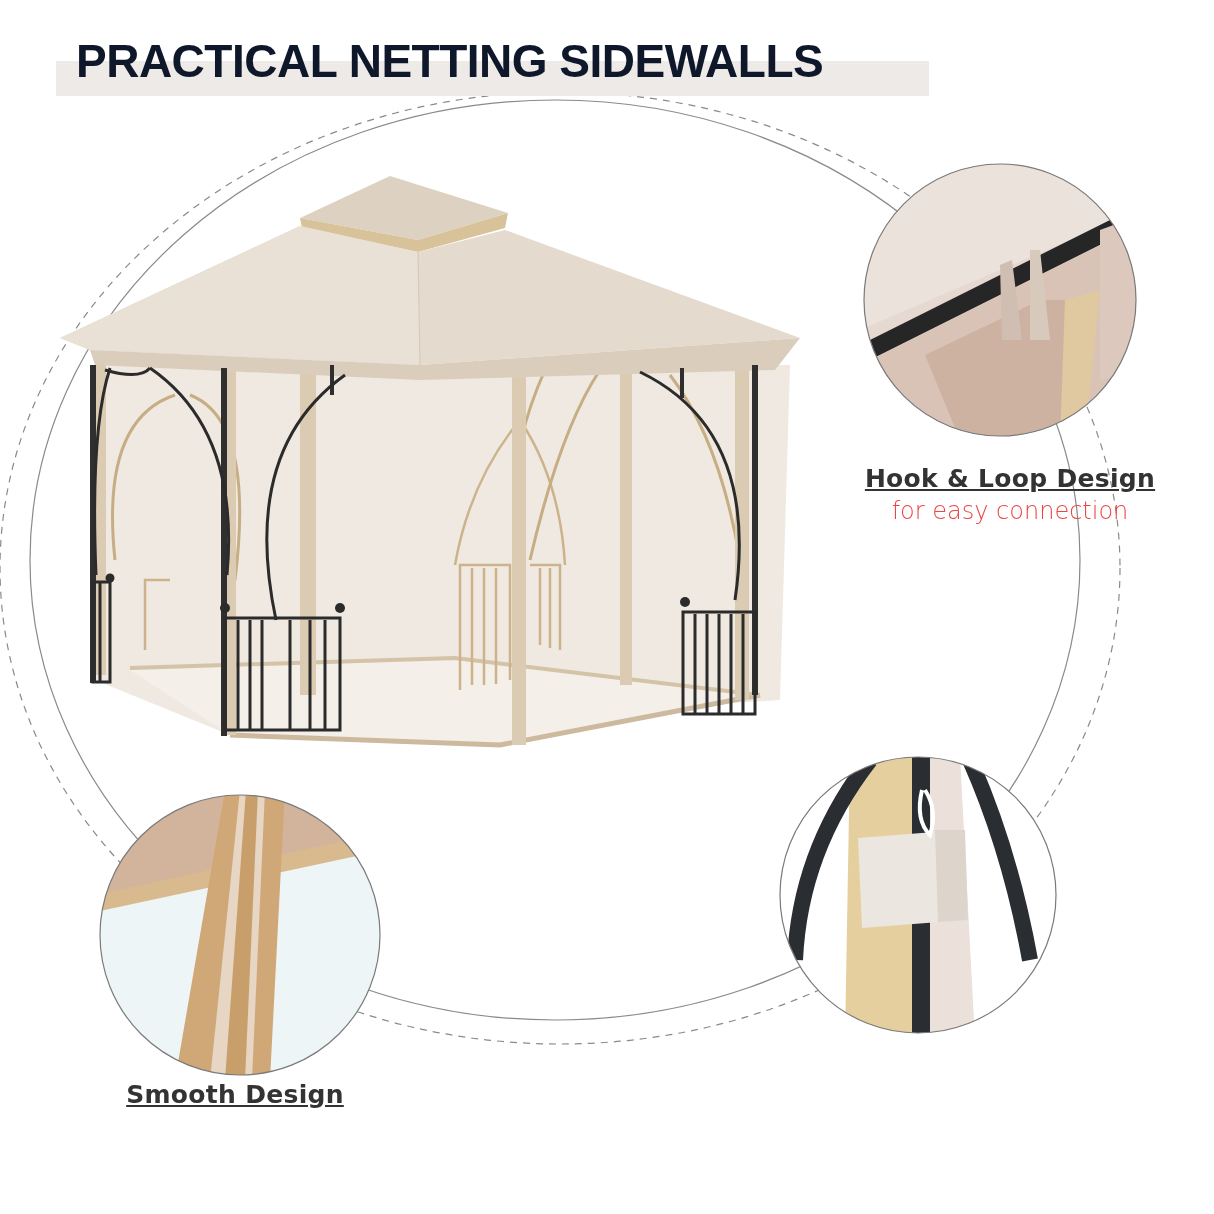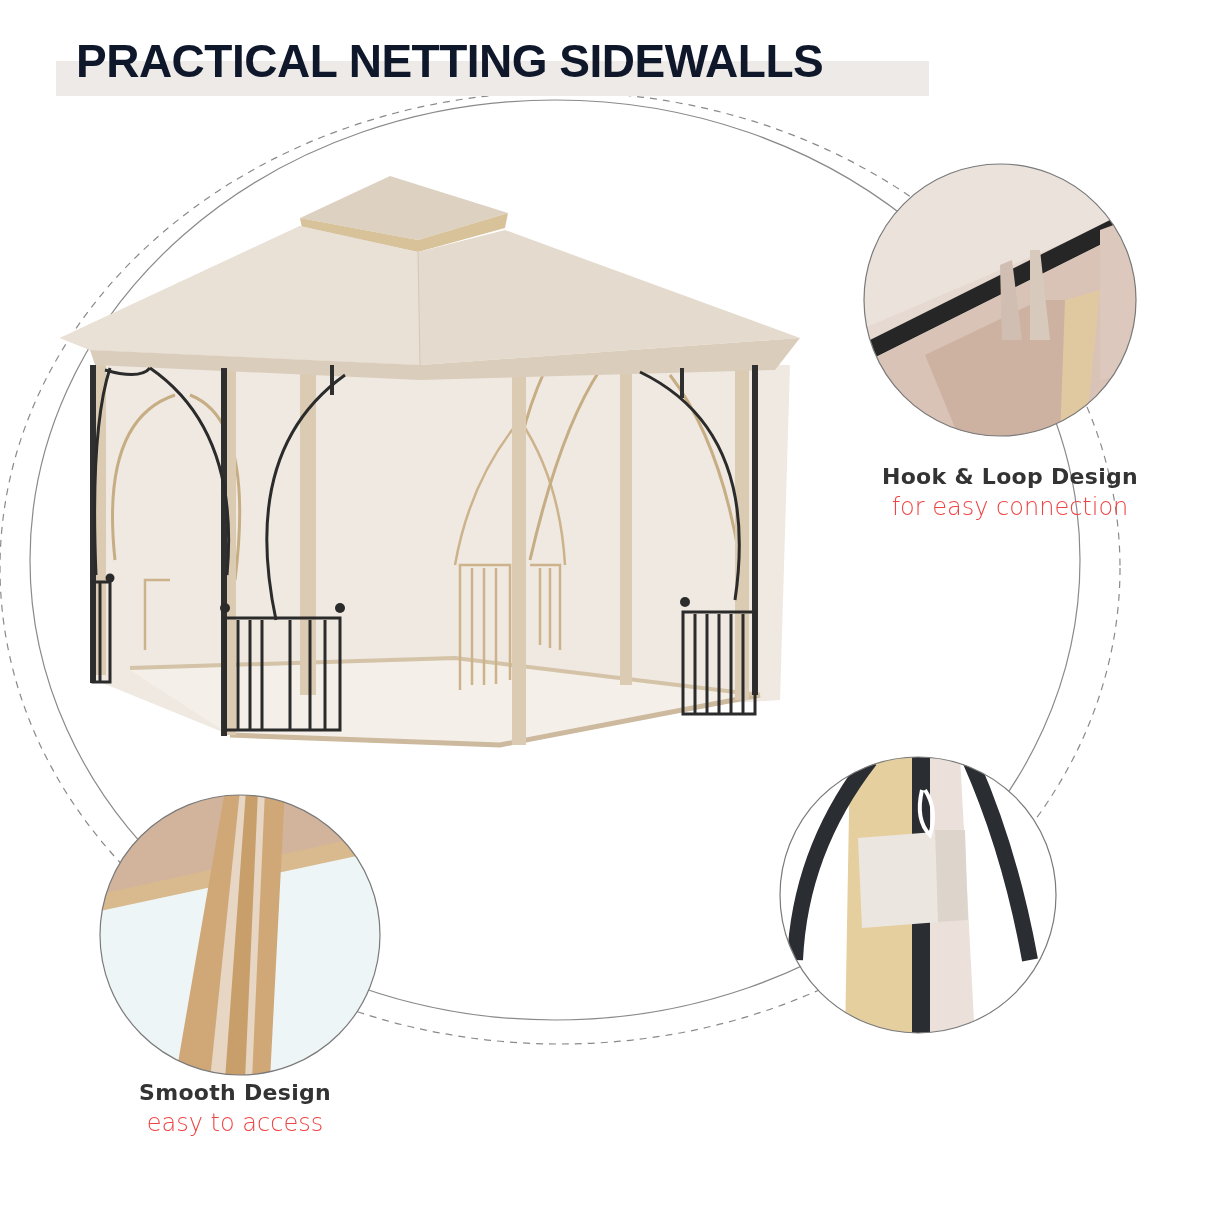--- a/index.html
+++ b/index.html
@@ -10,7 +10,7 @@
            font-weight: 700; font-size: 46px; letter-spacing: -0.5px; color: #0f172a; white-space: nowrap; }
   .bg-svg { position: absolute; left: 0; top: 0; }
   .caption { position: absolute; text-align: center; color: #333333; }
-  .caption .h { font-size: 22px; font-weight: 600; letter-spacing: 0.3px; white-space: nowrap; }
+  .caption .h { font-size: 25px; font-weight: 600; letter-spacing: 0.3px; white-space: nowrap; text-decoration: underline; }
   .caption .s { font-size: 24px; font-weight: 300; color: #ef4444; white-space: nowrap; margin-top: 4px; }
   .cap-hook { left: 860px; top: 464px; width: 300px; }
   .cap-zip { left: 100px; top: 1080px; width: 270px; }

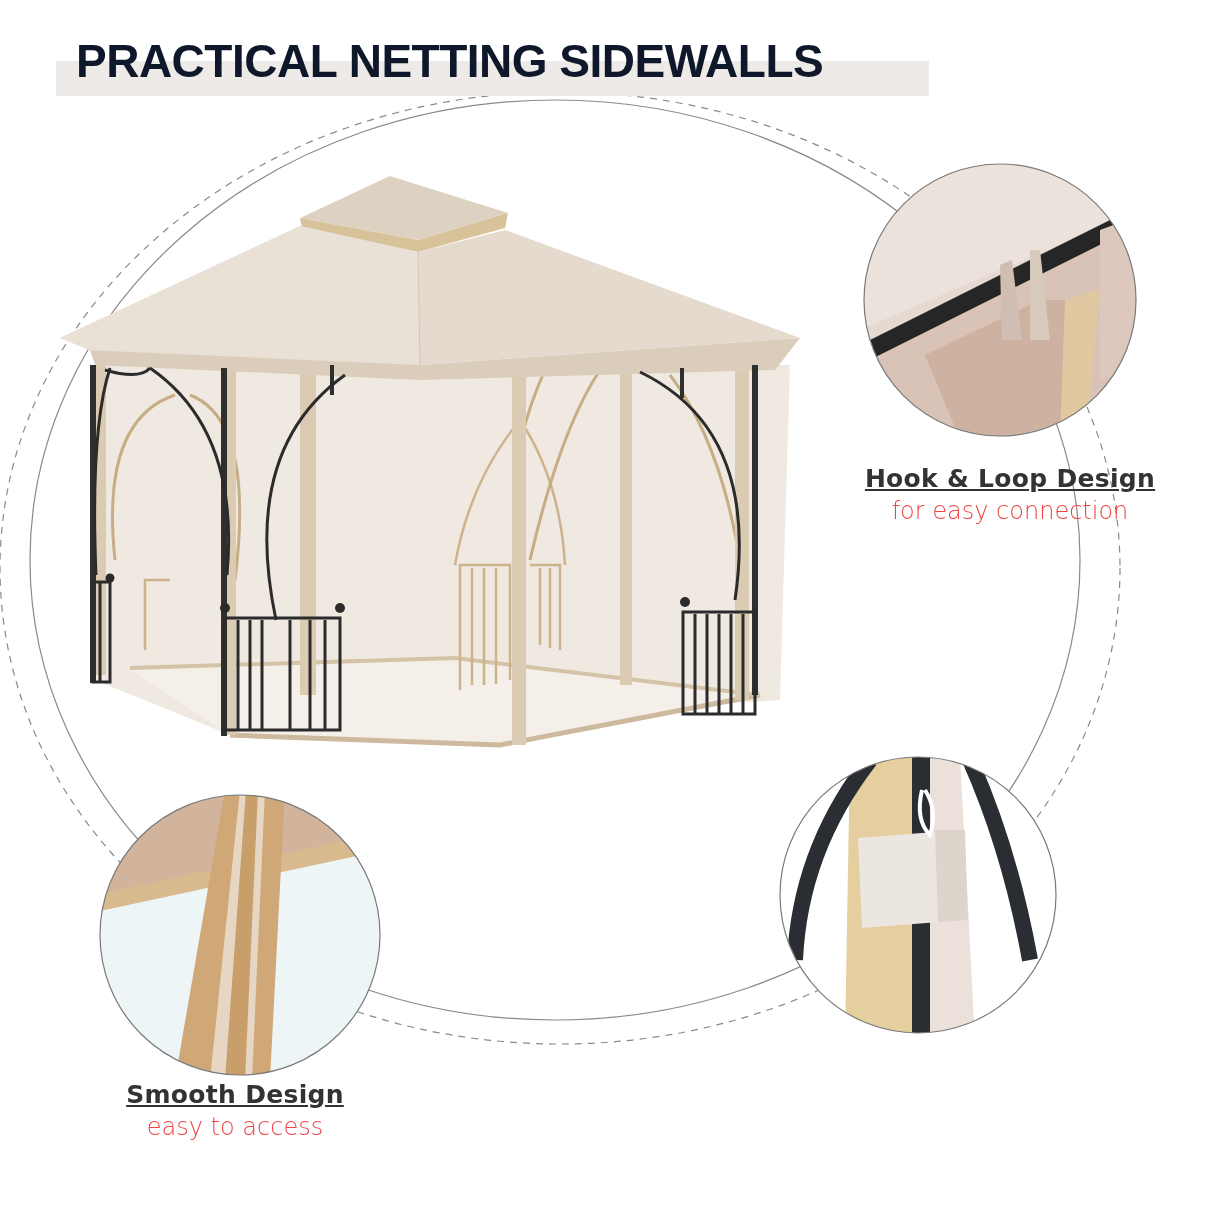--- a/index.html
+++ b/index.html
@@ -177,7 +177,6 @@
 
 <div class="caption cap-zip">
   <div class="h">Smooth Design</div>
-  <div class="s">easy to access</div>
 </div>
 
 <div class="caption cap-strap">

